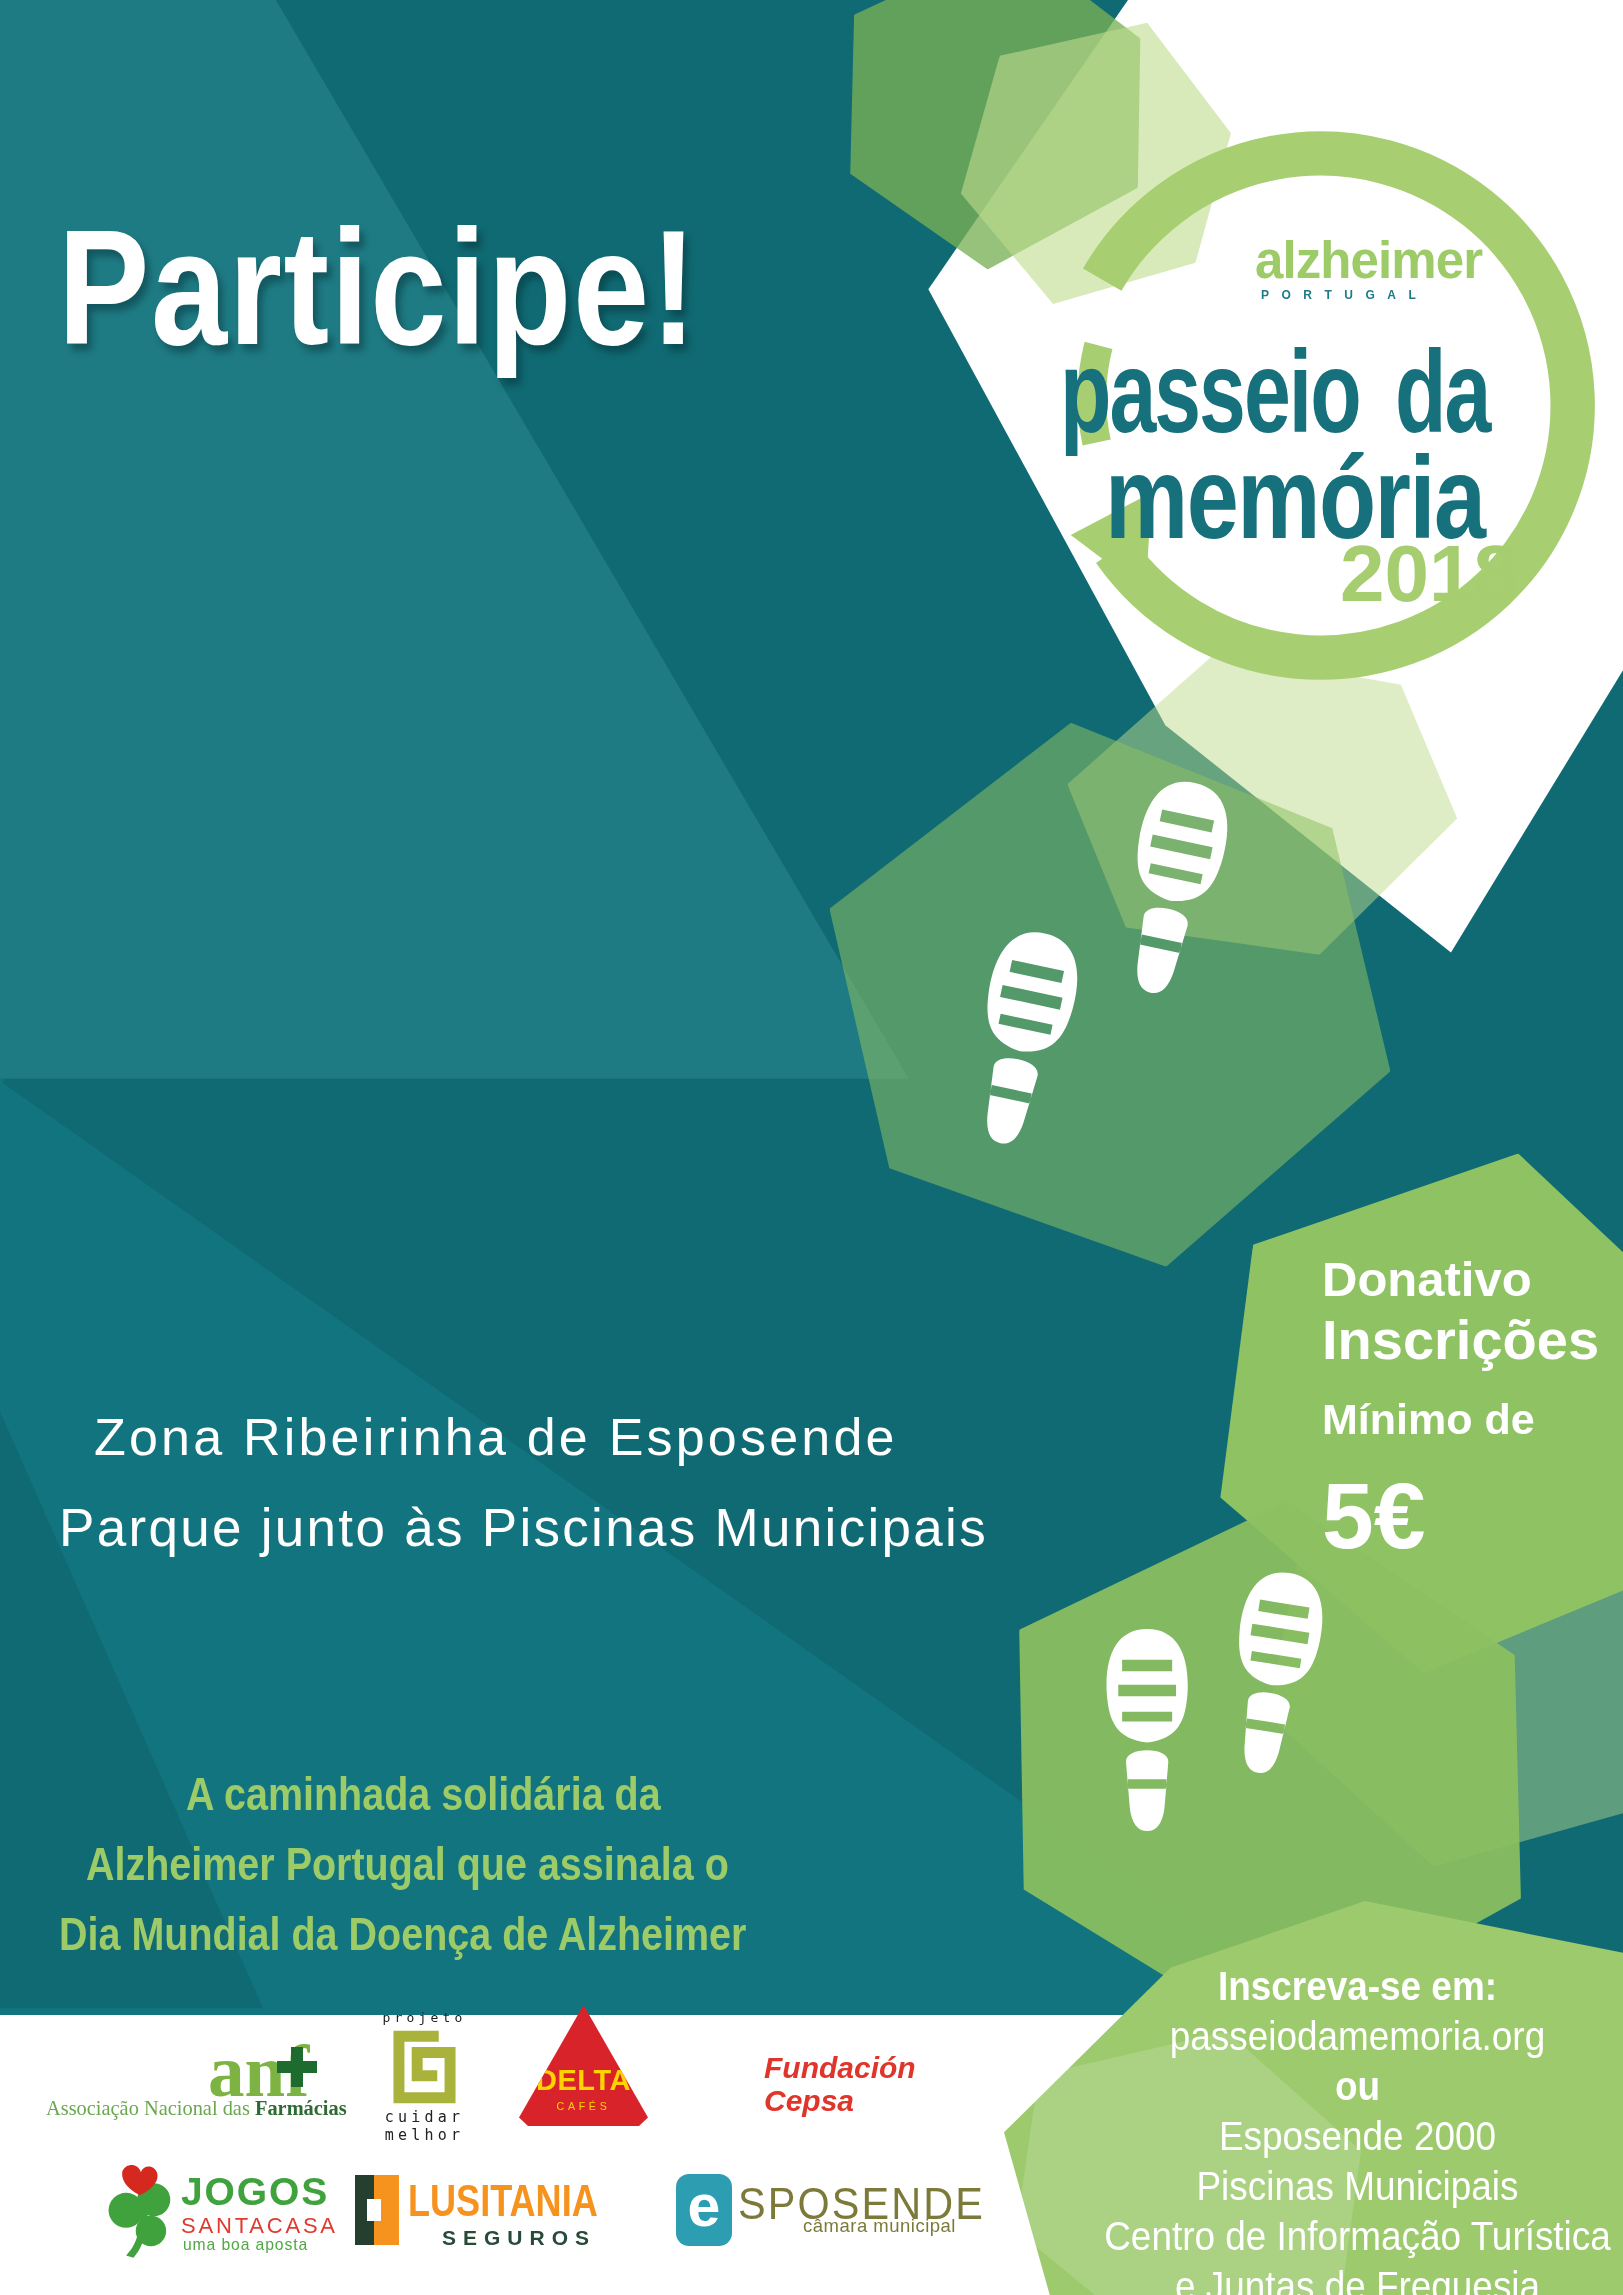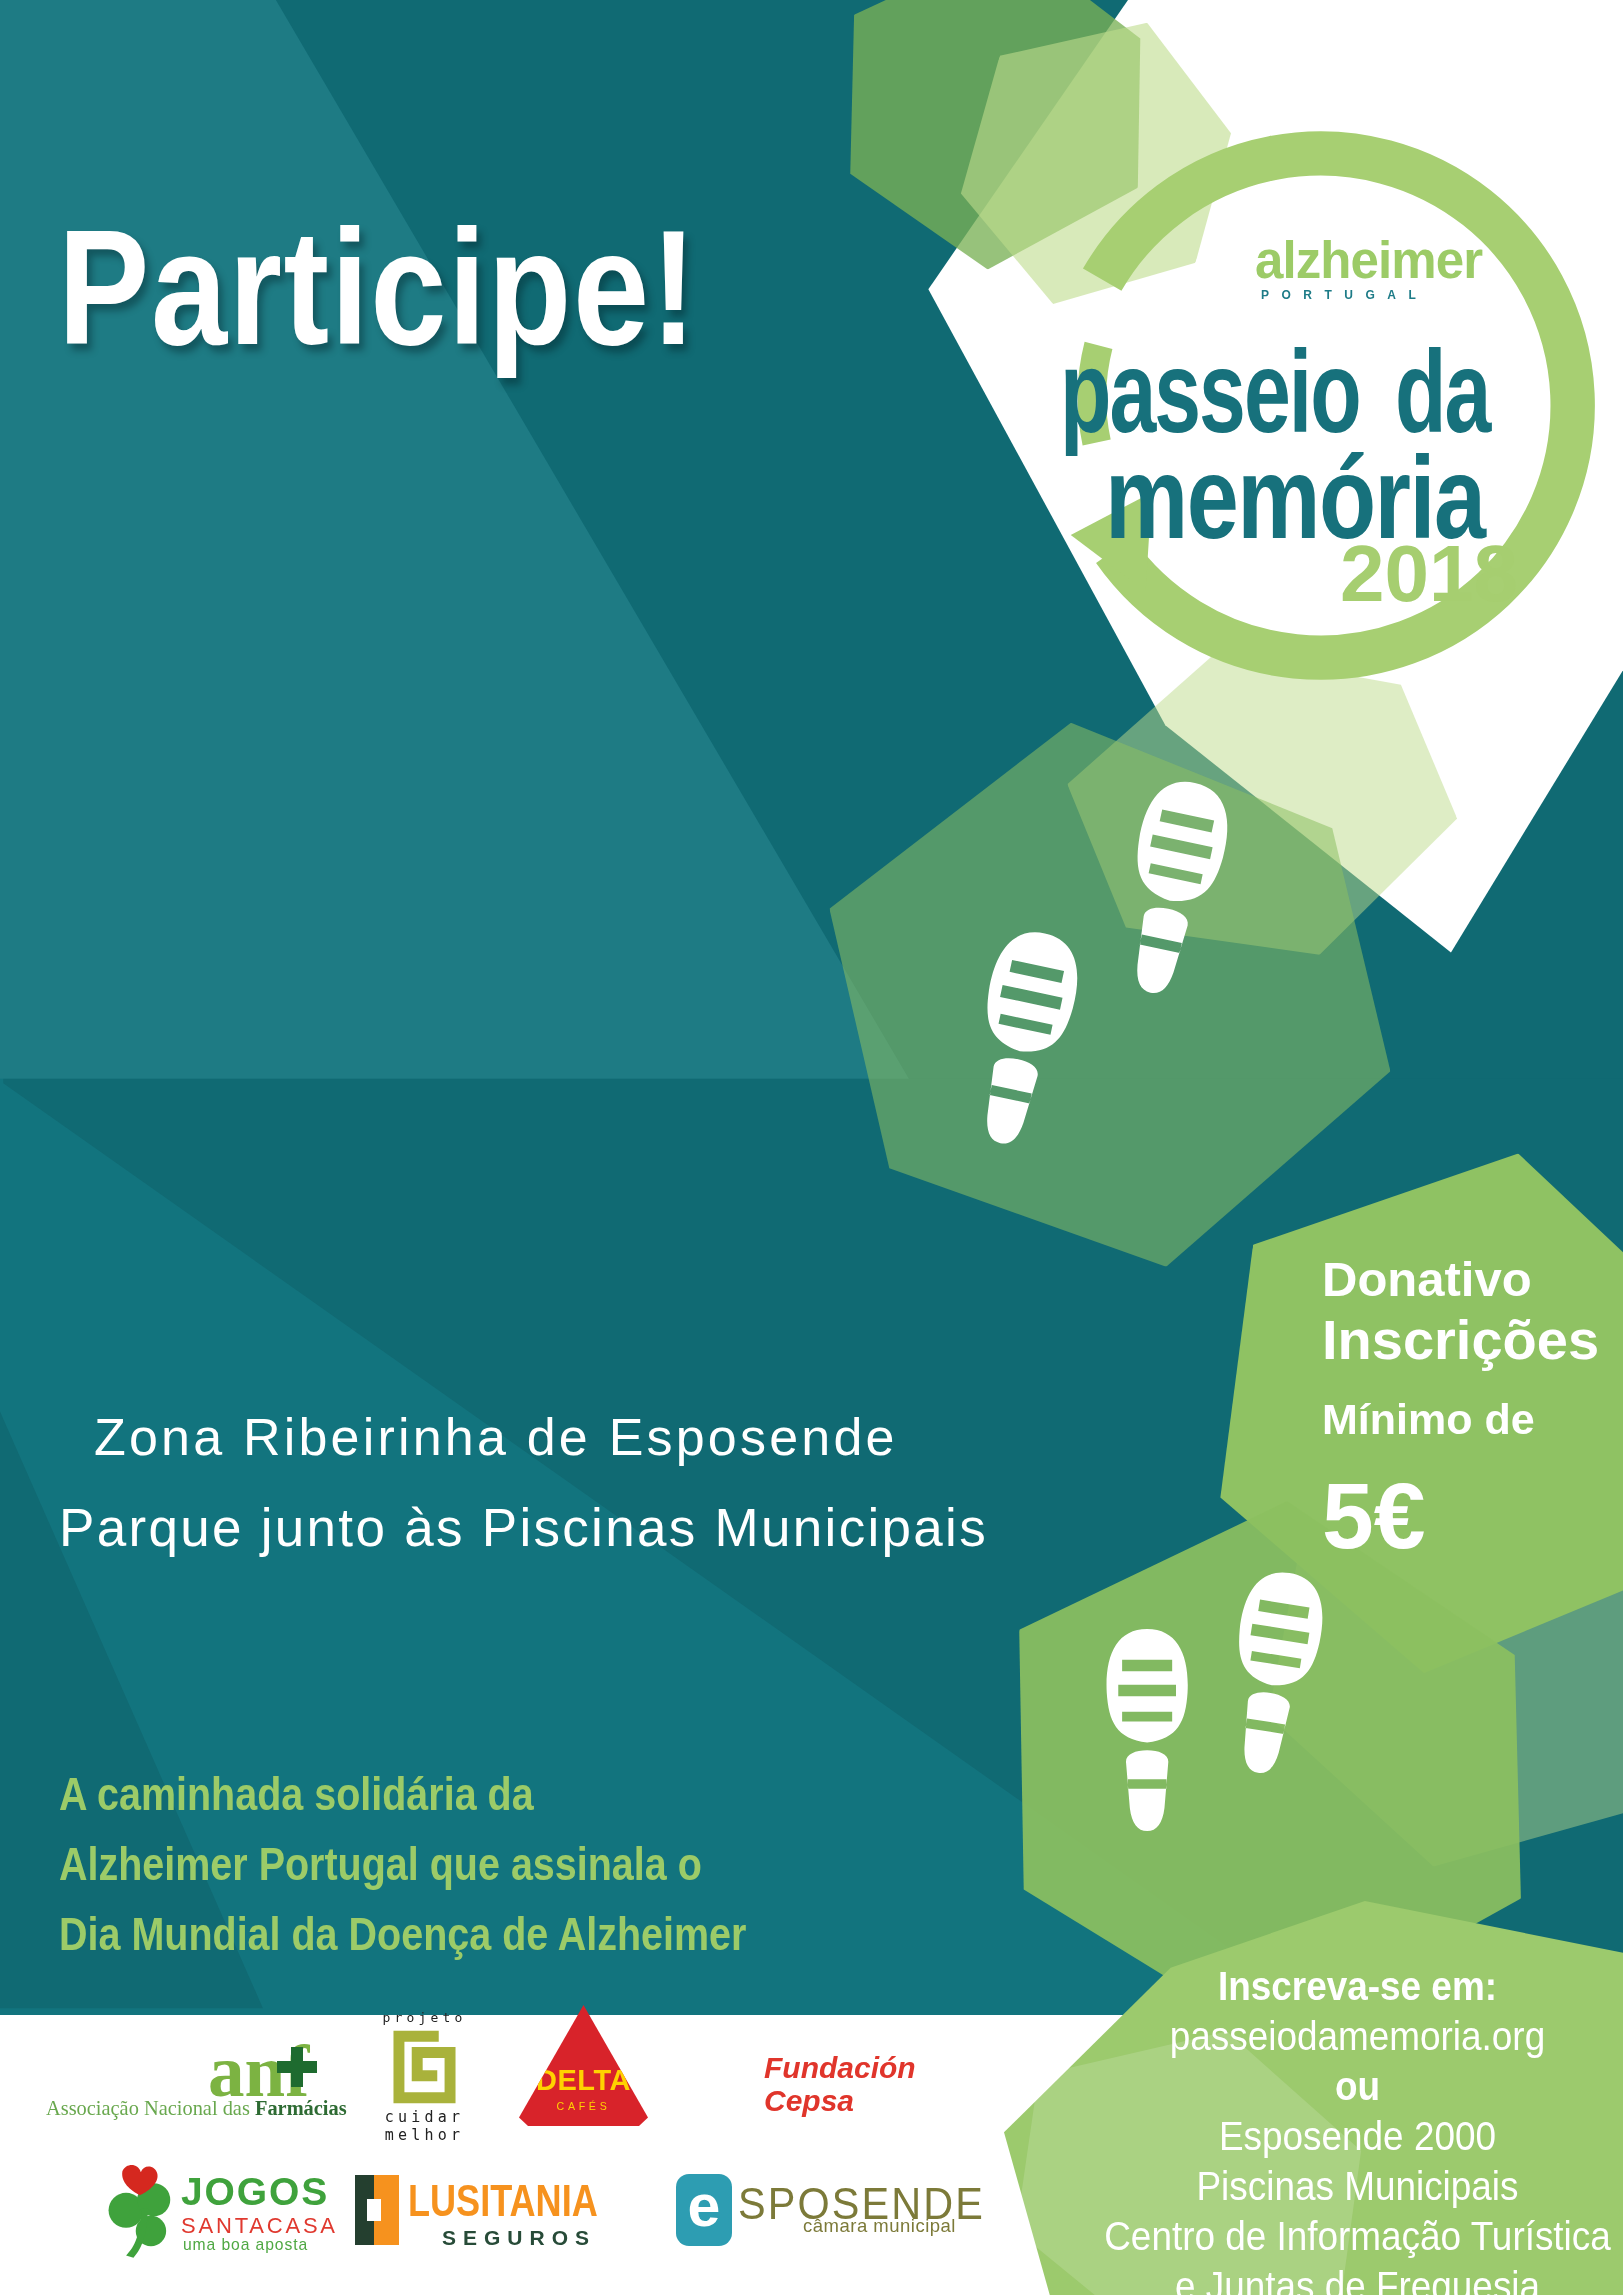--- a/index.html
+++ b/index.html
@@ -46,7 +46,7 @@
   #meeting-title{left:59px;top:1318px;z-index:5;color:#fff;font-size:72px;font-weight:700;letter-spacing:1.9px;white-space:nowrap;}
   #meeting-line1{left:46px;top:1407px;z-index:5;color:#fff;font-size:52px;letter-spacing:3.2px;white-space:nowrap;margin-left:48px;}
   #meeting-line2{left:59px;top:1497px;z-index:5;color:#fff;font-size:53px;letter-spacing:2.3px;white-space:nowrap;}
-  #solidarity{left:59px;top:1759px;z-index:5;color:#9CCB68;font-size:47px;font-weight:700;line-height:70px;white-space:nowrap;}
+  #solidarity{left:59px;top:1759px;z-index:5;color:#9CCB68;font-size:47px;font-weight:700;line-height:70px;white-space:nowrap;text-align:center;}
   #registration{left:1322px;top:1225px;z-index:5;color:#fff;white-space:nowrap;}
   #reg-title{font-size:56px;font-weight:700;display:block;}
   #reg-sub{font-size:49px;font-weight:700;display:block;margin-top:26px;}

